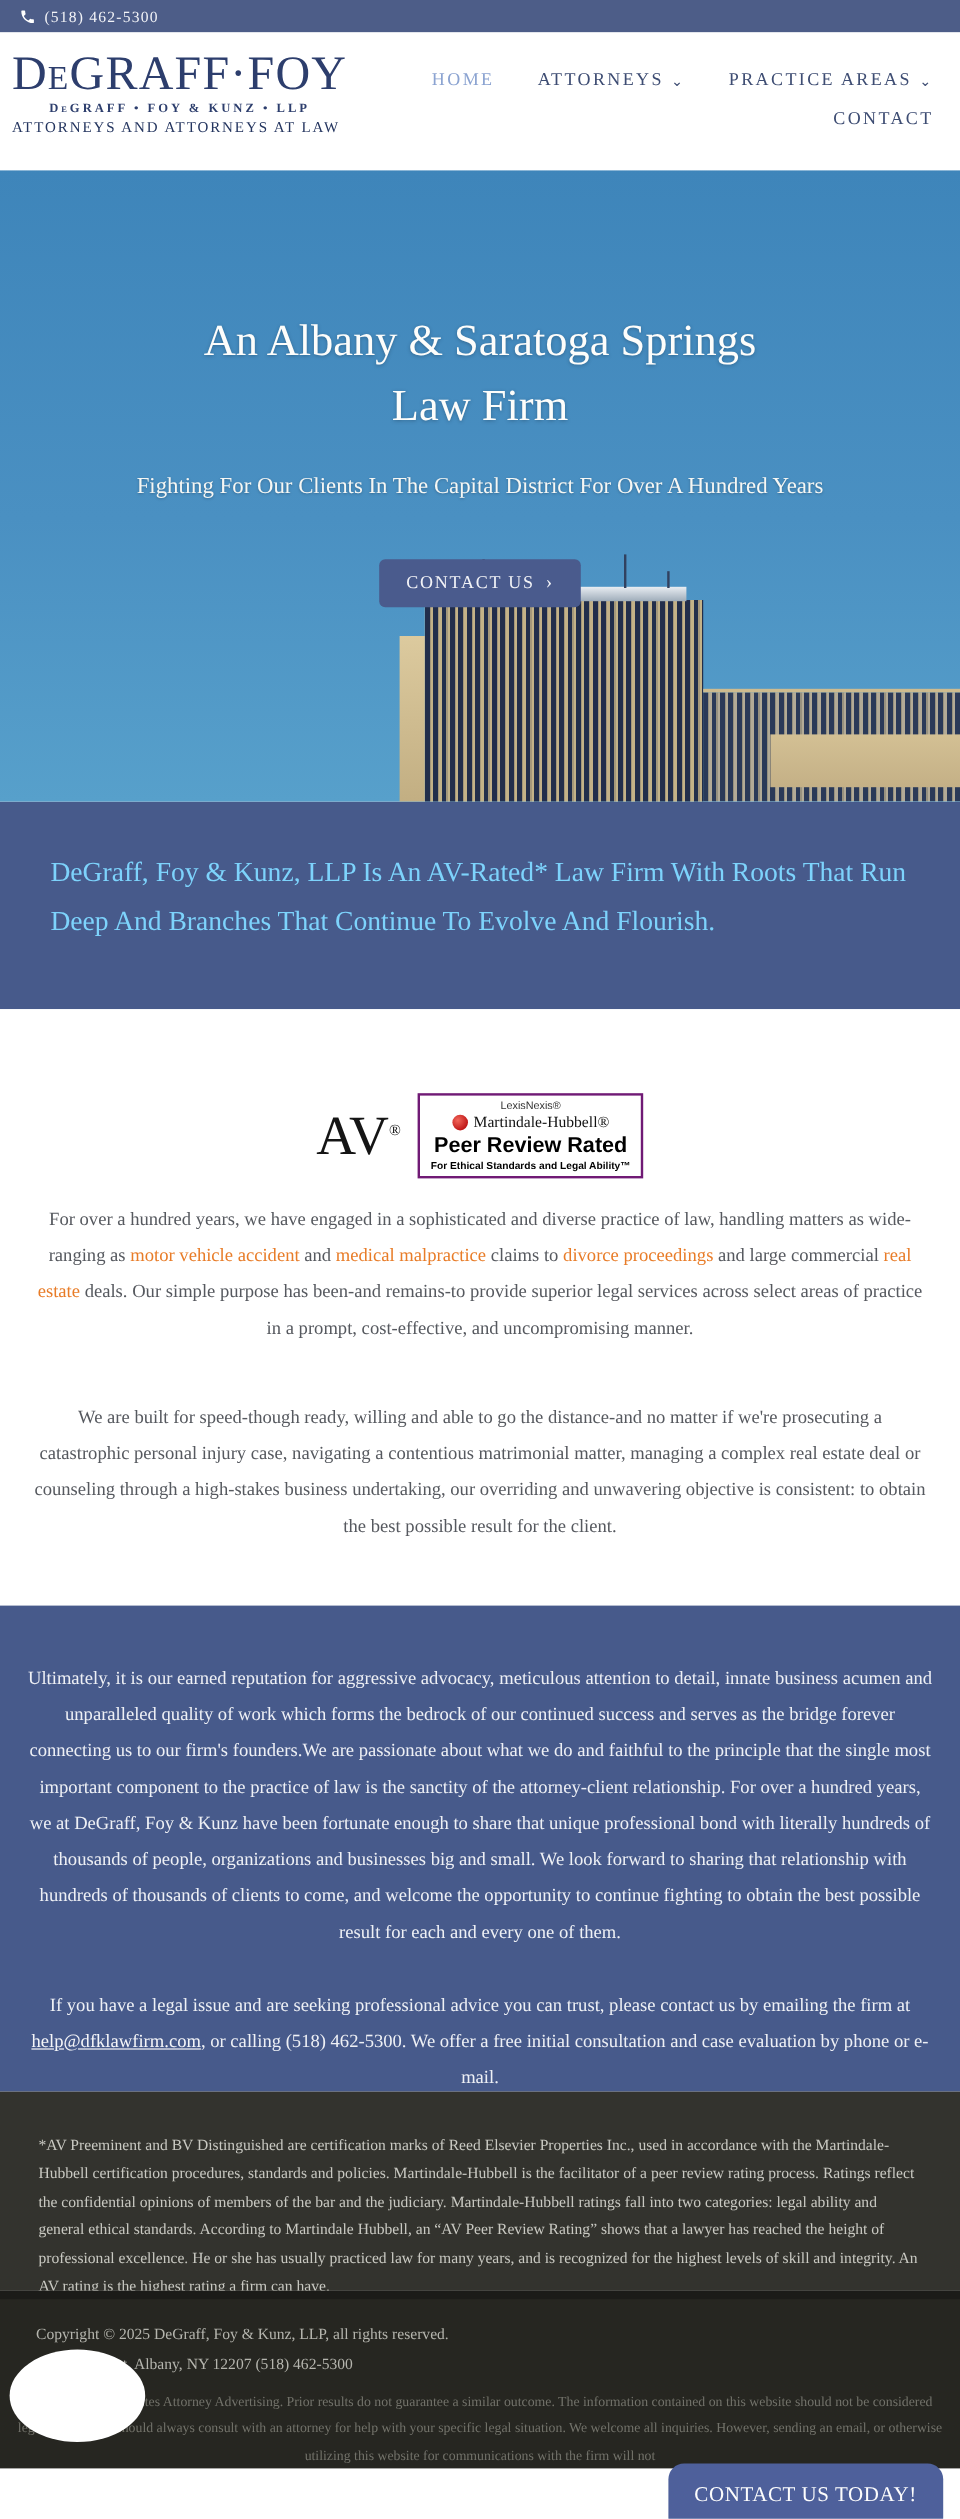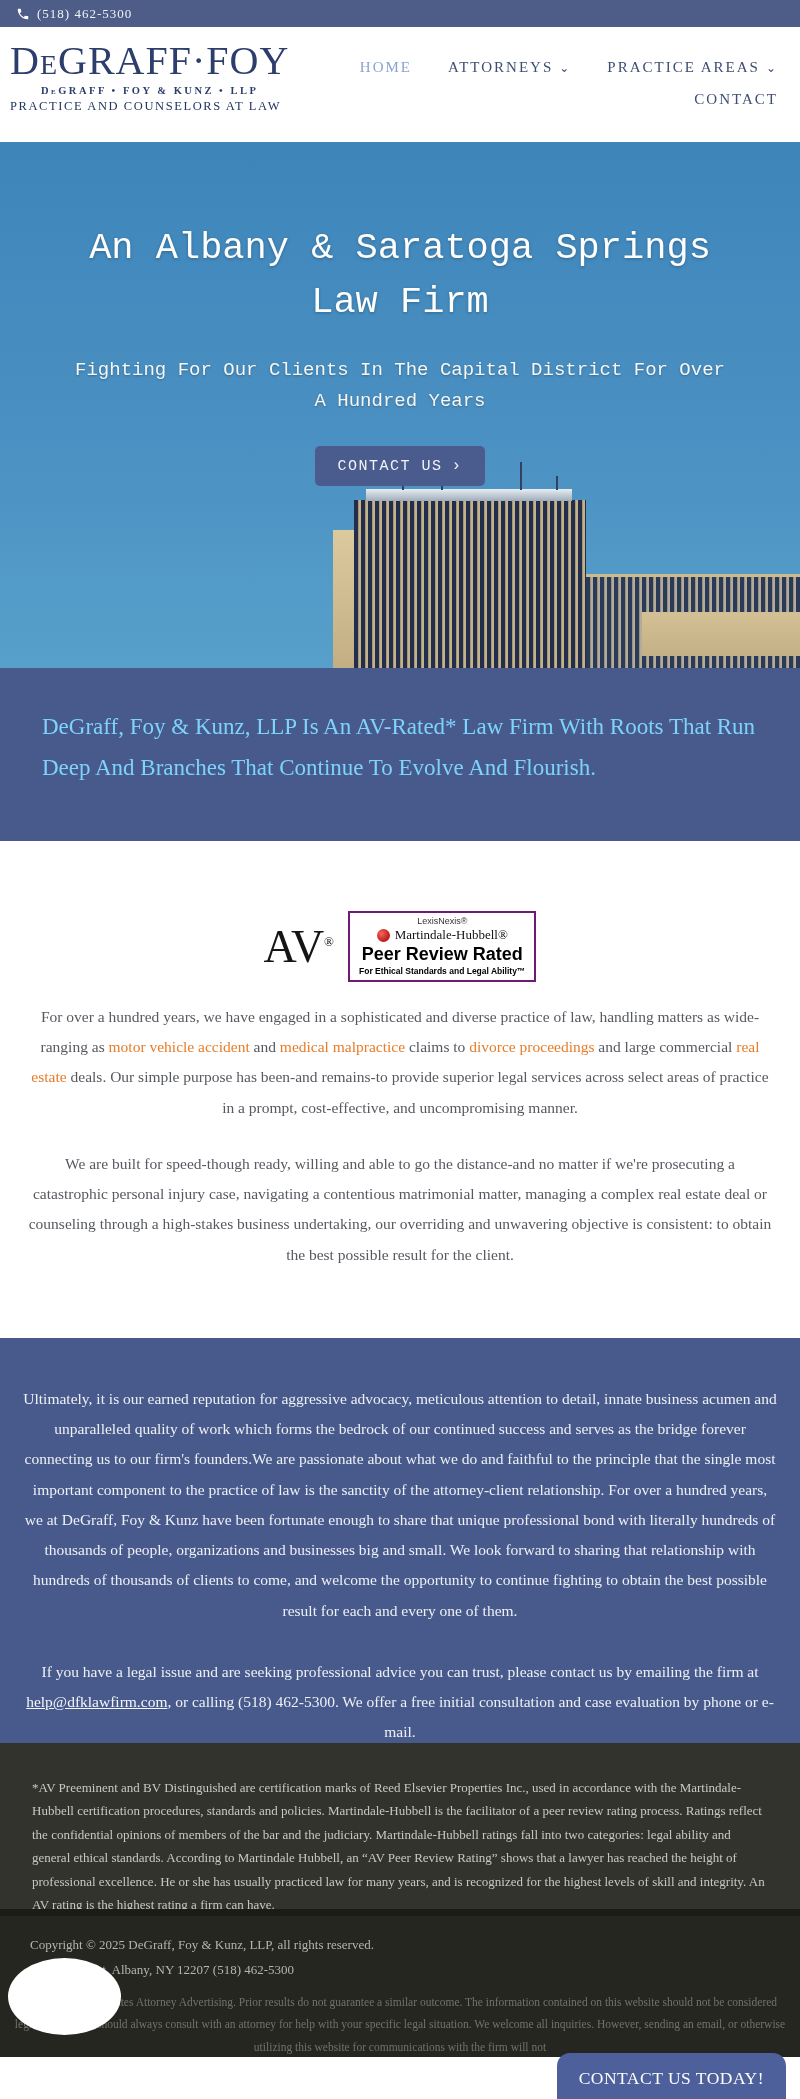--- a/index.html
+++ b/index.html
@@ -108,7 +108,7 @@
     <div class="logo">
       <div class="logo-main">DeGRAFF·FOY</div>
       <div class="logo-sub">DeGRAFF • FOY &amp; KUNZ • LLP</div>
-      <div class="logo-tag">PRACTICE AND COUNSELORS AT LAW</div>
+      <div class="logo-tag">ATTORNEYS AND ATTORNEYS AT LAW</div>
     </div>
     <div class="nav">
       <div class="nav-row">

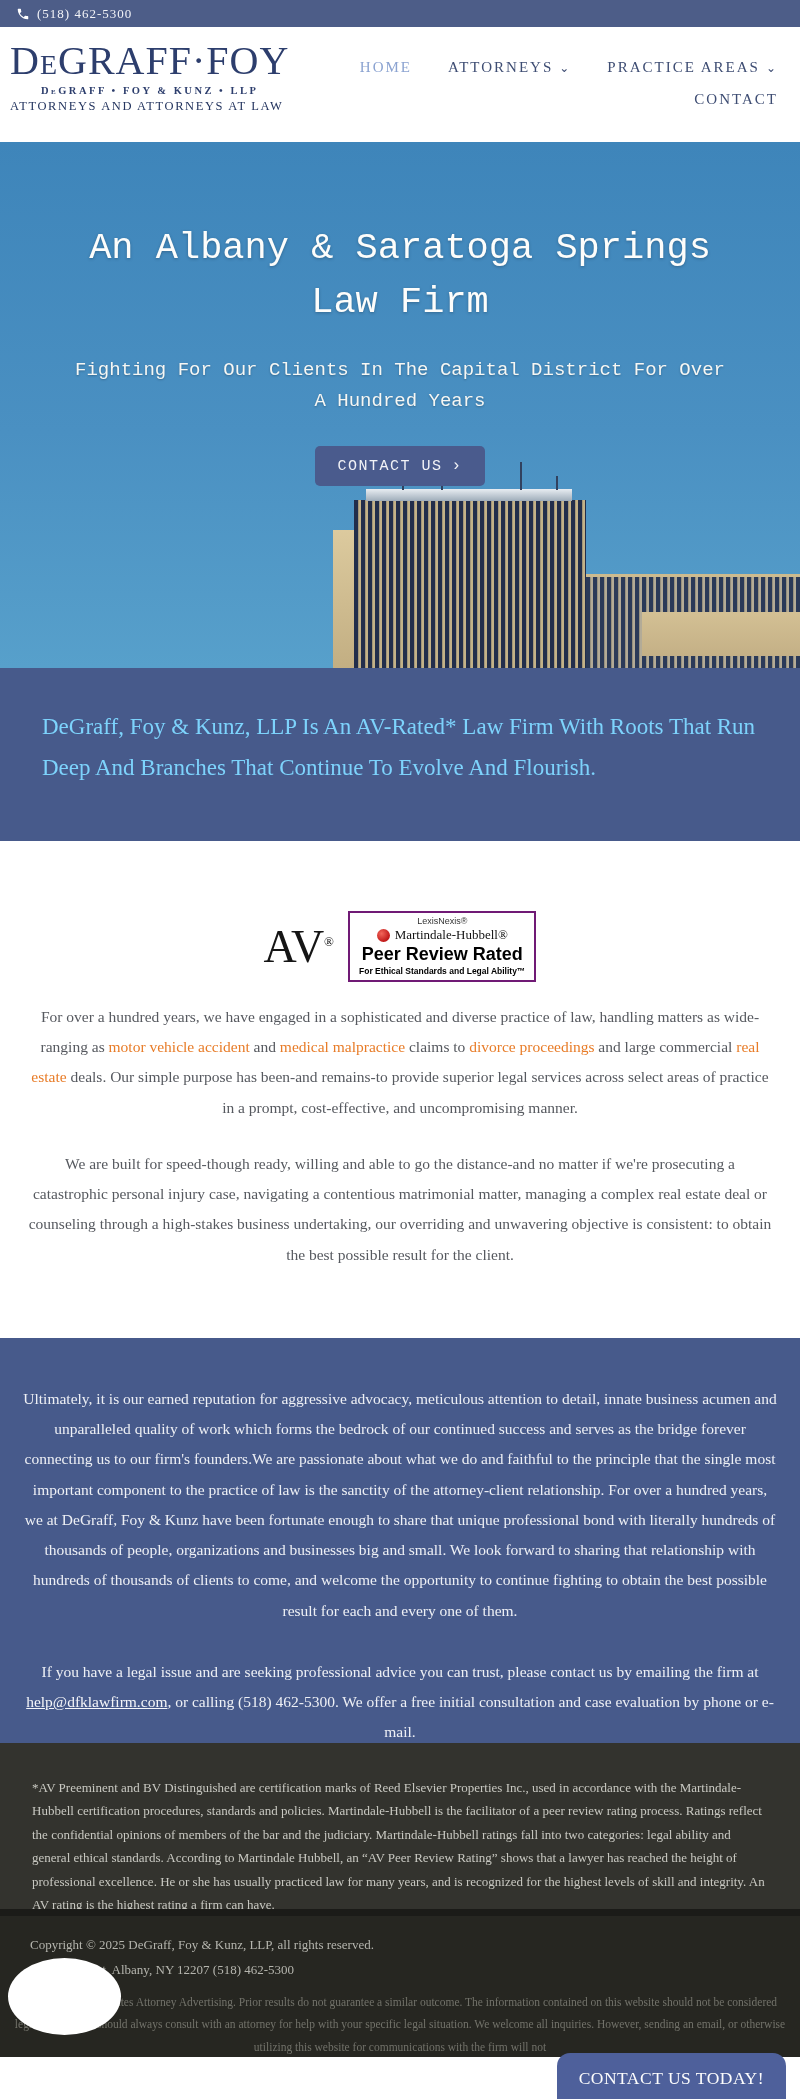--- a/index.html
+++ b/index.html
@@ -37,7 +37,7 @@
   .b-right { left:586px; top:432px; width:214px; height:94px; border-top:3px solid #cdbb8f;
              background:repeating-linear-gradient(90deg,#2b3a58 0 4px,#97917f 4px 5px,#b3ab97 5px 7px); }
   .b-beige { left:642px; top:470px; width:158px; height:44px; background:linear-gradient(180deg,#d3c094,#c4b086); }
-  .hero-content { padding-top:80px;font-family:Liberation Mono, monospace; }
+  .hero-content { padding-top:116px; }
   .hero-title { font-size:37px; font-weight:normal; color:#fdfdfb; line-height:1.45;
                 text-shadow:0 1px 3px rgba(20,40,60,.35); }
   .hero-sub { margin:26px auto 0; max-width:660px; font-size:19px; color:#f6f7f4; line-height:1.6;

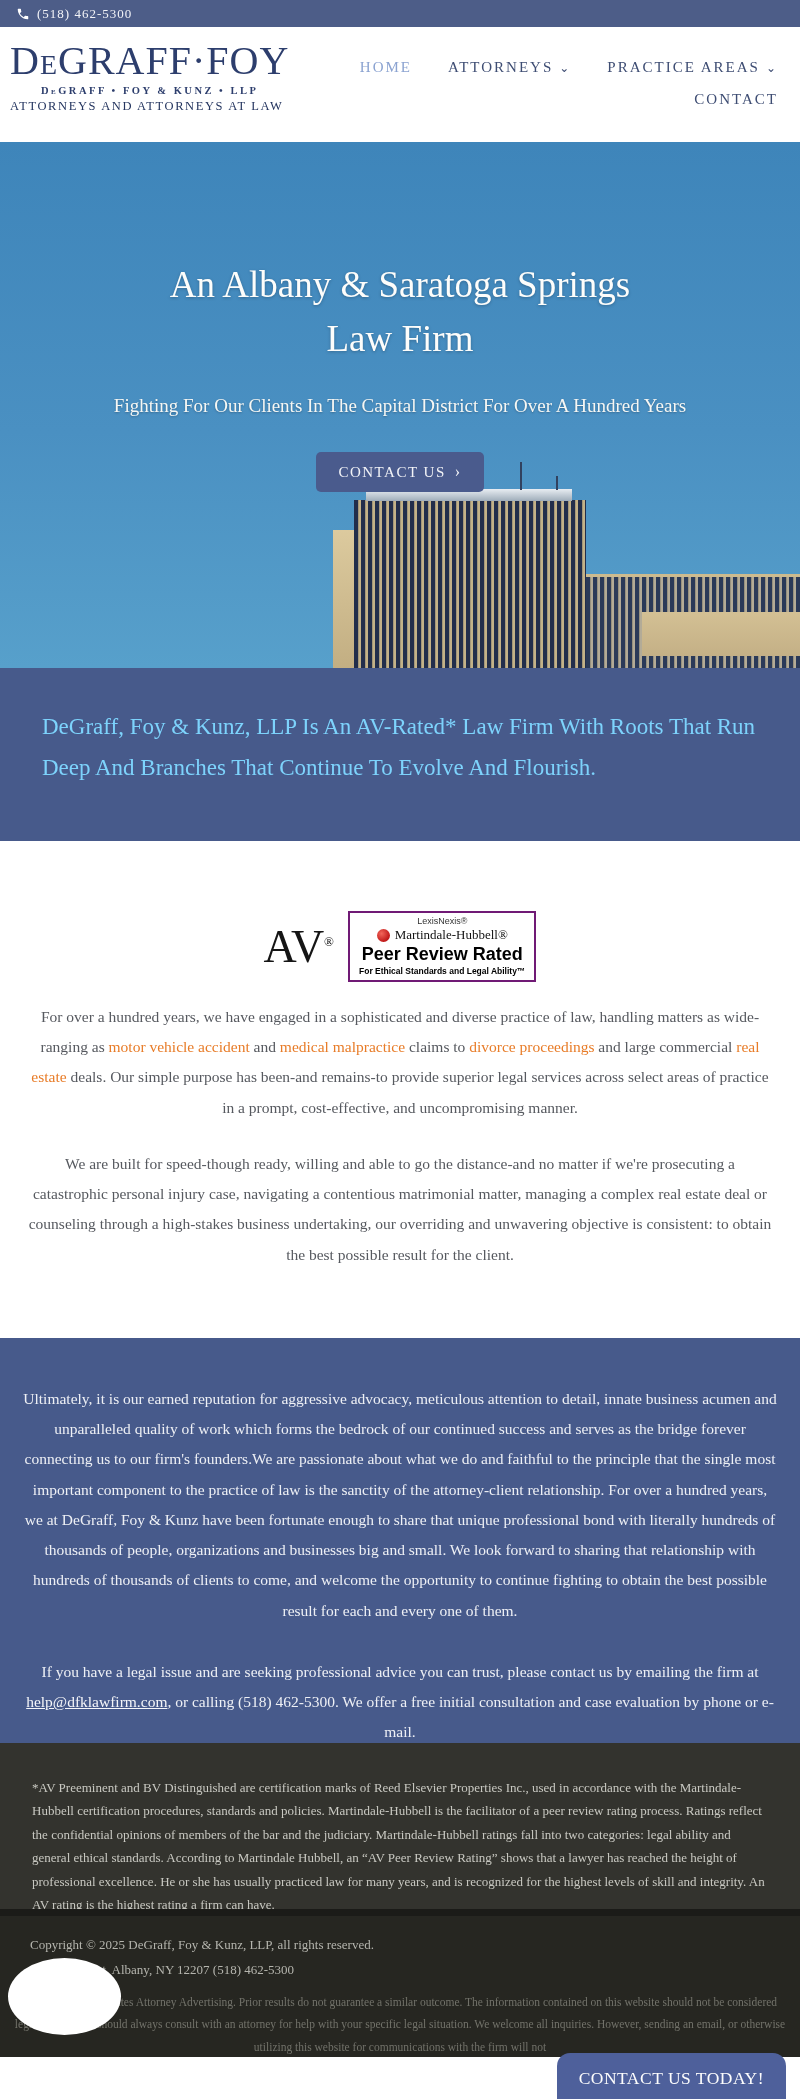--- a/index.html
+++ b/index.html
@@ -42,7 +42,7 @@
                 text-shadow:0 1px 3px rgba(20,40,60,.35); }
   .hero-sub { margin:26px auto 0; max-width:660px; font-size:19px; color:#f6f7f4; line-height:1.6;
               text-shadow:0 1px 2px rgba(20,40,60,.35); }
-  .hero-cta { display:inline-block; margin-top:30px; background:#4a5b8d; color:#f2f3f7; font-size:15px;
+  .hero-cta { display:inline-block; margin-top:44px; background:#4a5b8d; color:#f2f3f7; font-size:15px;
               letter-spacing:1.5px; padding:11px 22px; border-radius:5px; cursor:pointer; }
   .hero-cta .arr { margin-left:9px; font-size:16px; }
 

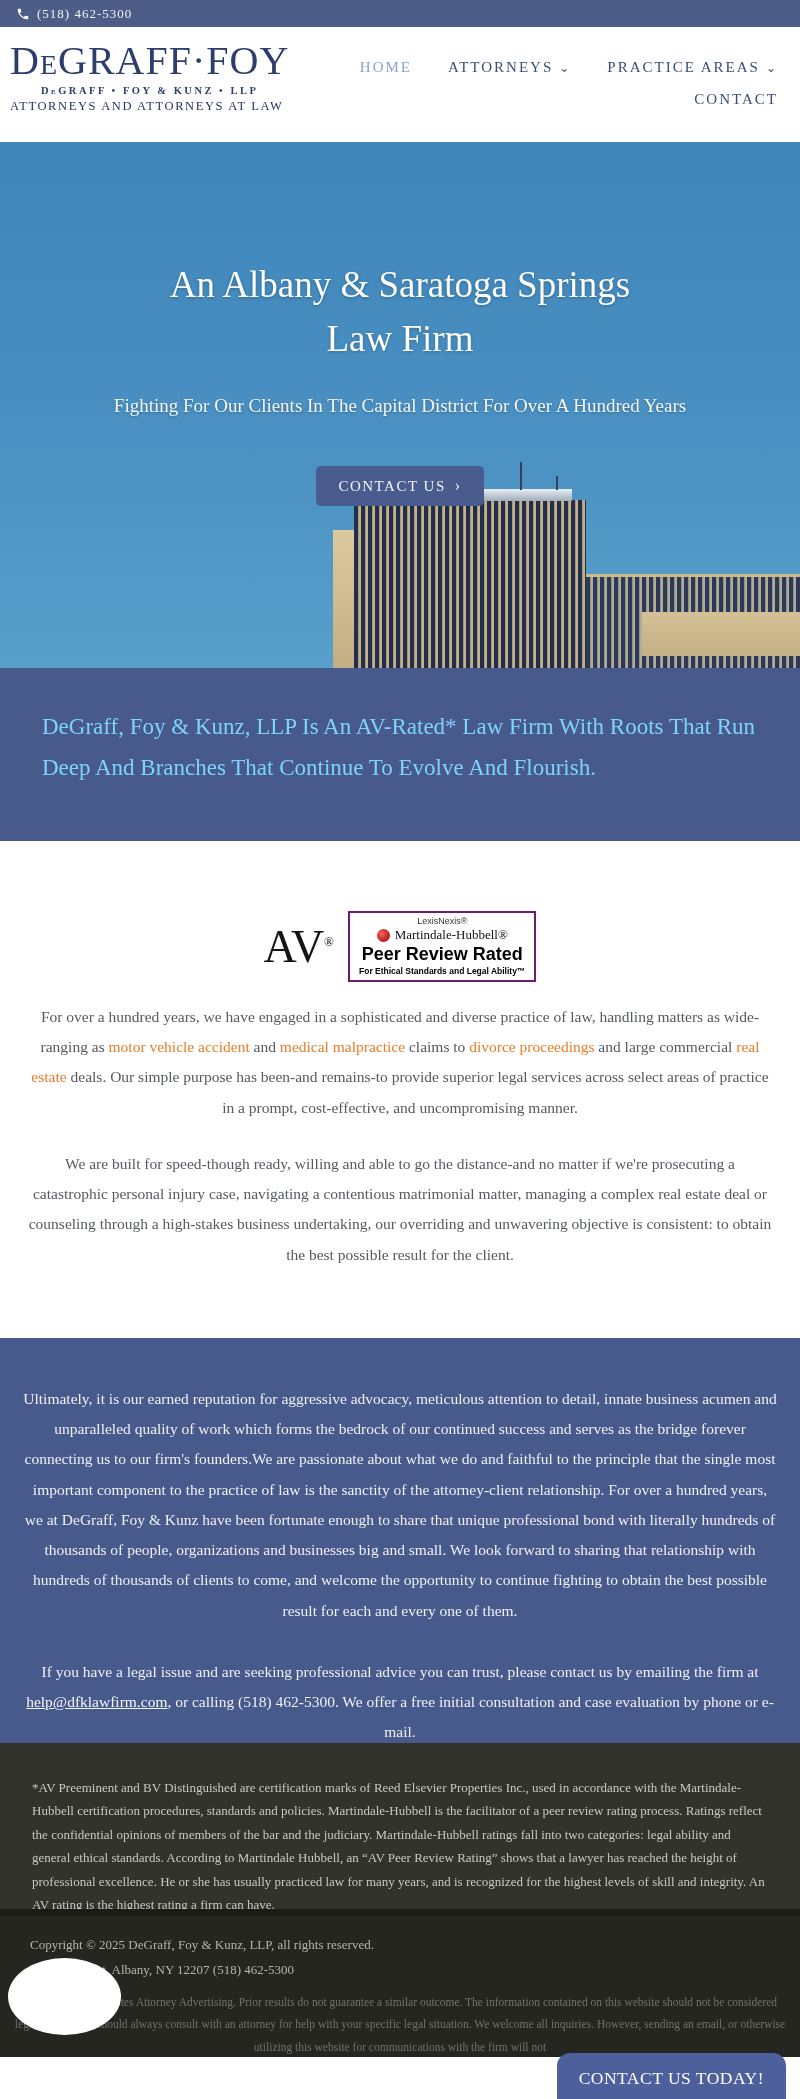--- a/index.html
+++ b/index.html
@@ -65,7 +65,7 @@
   .intro p { font-size:15.5px; line-height:1.95; color:#56595f; max-width:748px; margin:0 auto; }
   .intro .p1 { margin-top:20px; }
   .intro .p2 { margin-top:29px; }
-  .intro .p3 { margin-top:26px; }
+  .intro .p3 { margin-top:44px; }
   a.orange { color:#e87c28; text-decoration:none; cursor:pointer; }
 
   

